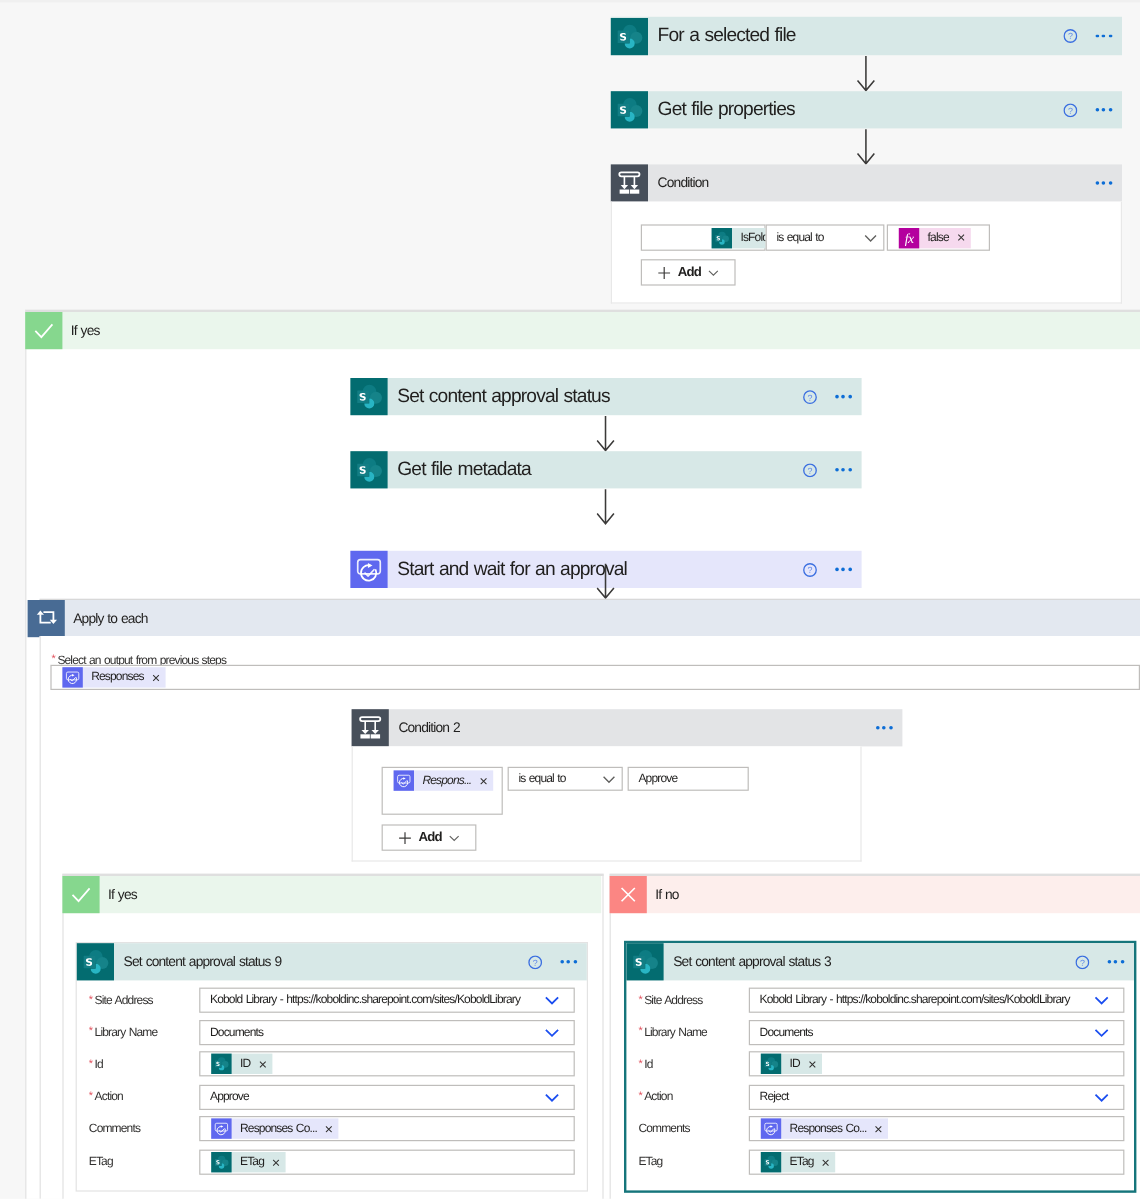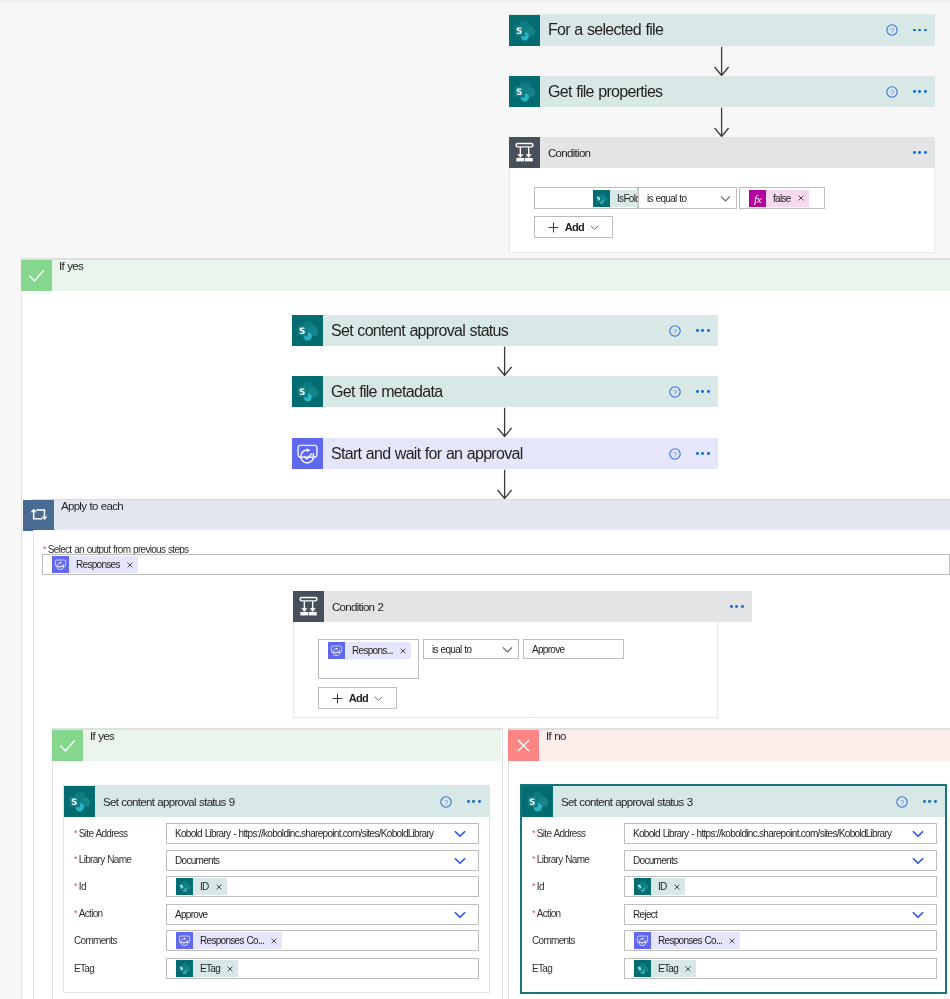--- a/index.html
+++ b/index.html
@@ -16,7 +16,7 @@
   .dots i{width:2.9px;height:2.9px;border-radius:50%;background:#0d6dd6;display:block;}
   .arrow{position:absolute;}
   
-  .branch-head{position:absolute;display:flex;align-items:flex-start;}
+  .branch-head{position:absolute;display:flex;align-items:center;}
   .branch-head .bico{width:31px;height:31px;flex:0 0 31px;display:flex;align-items:center;justify-content:center;}
   .branch-head .blabel{margin-left:7px;font-size:11.5px;color:#201f1e;}
   .panel{position:absolute;background:#fff;}

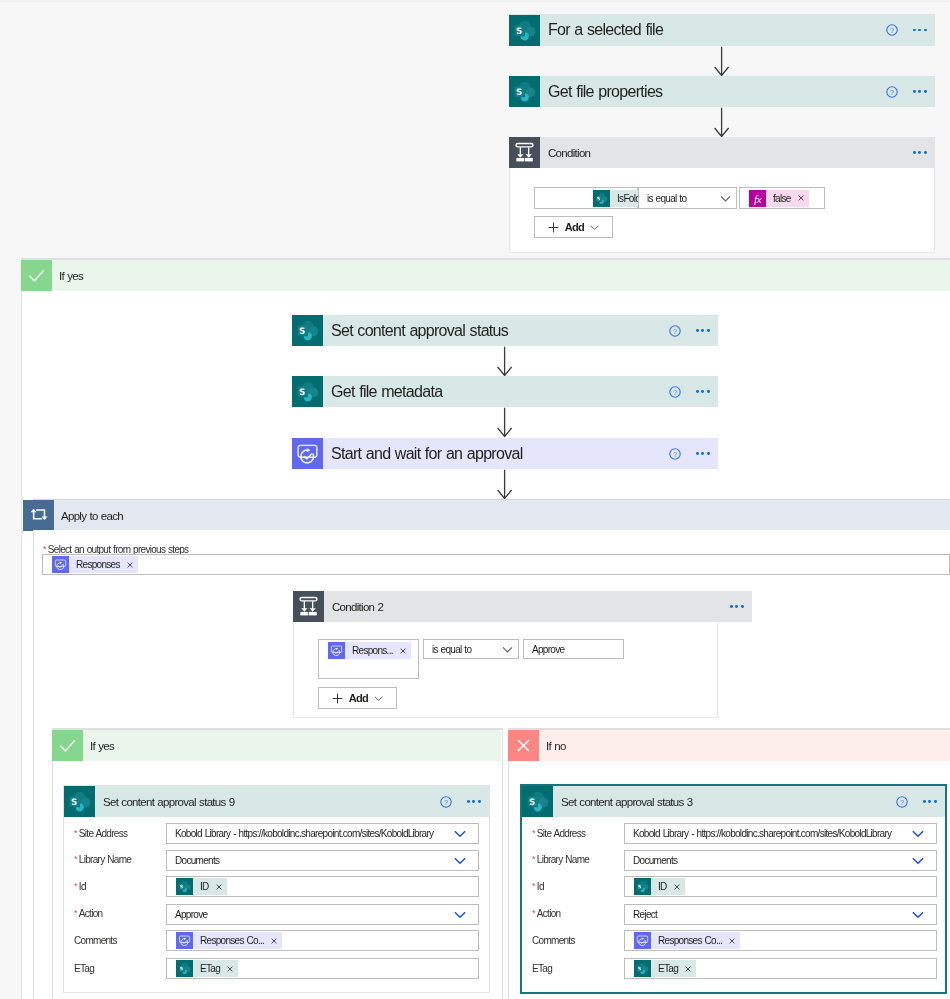--- a/index.html
+++ b/index.html
@@ -258,7 +258,7 @@
     <path d="M7.6 0.7v28.8M0.6 21l7 8.4 7-8.4" fill="none" stroke="#3b3a39" stroke-width="1.3"></path>
   </svg>
 
-<div class="card" style="left:292px;top:438px;width:426px;height:31px;background:#e5e6fb;">
+<div class="card" style="left:292px;top:459px;width:426px;height:31px;background:#e5e6fb;">
   <span class="ico" style="background:#5f68ef">
       <svg width="31" height="31">
         <use href="#appr-glyph"></use>

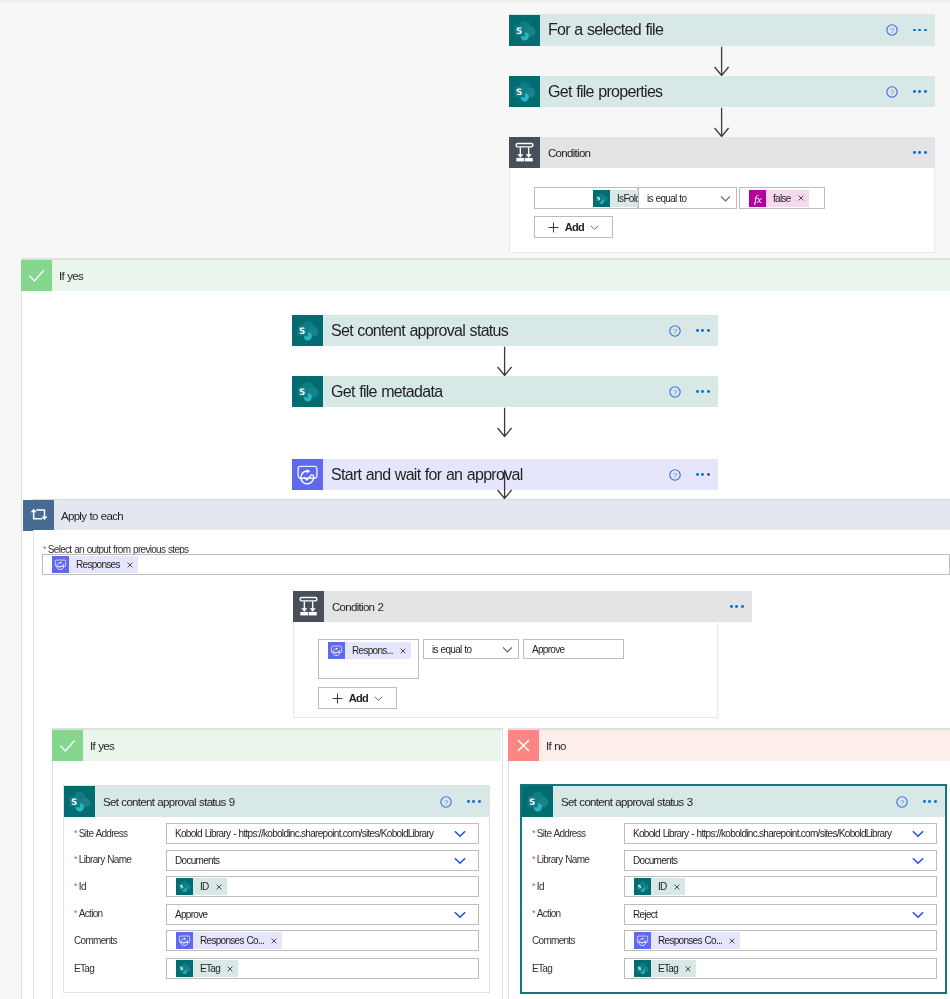--- a/index.html
+++ b/index.html
@@ -324,7 +324,7 @@
 </div>
 <div class="cond-body" style="left:293px;top:622px;width:425px;height:96px;"></div>
 <div class="fieldbox" style="left:318px;top:639px;width:101px;height:40px;align-items:flex-start;padding-top:2px;">
-  <span class="token" style="background:#e5e6fb;margin-left:9px;">
+  <span class="token" style="background:#e5e6fb;margin-left:9px;font-style:italic;">
     <span class="tico" style="background:#5f68ef">
         <svg width="17" height="17">
           <use href="#appr-glyph"></use>

